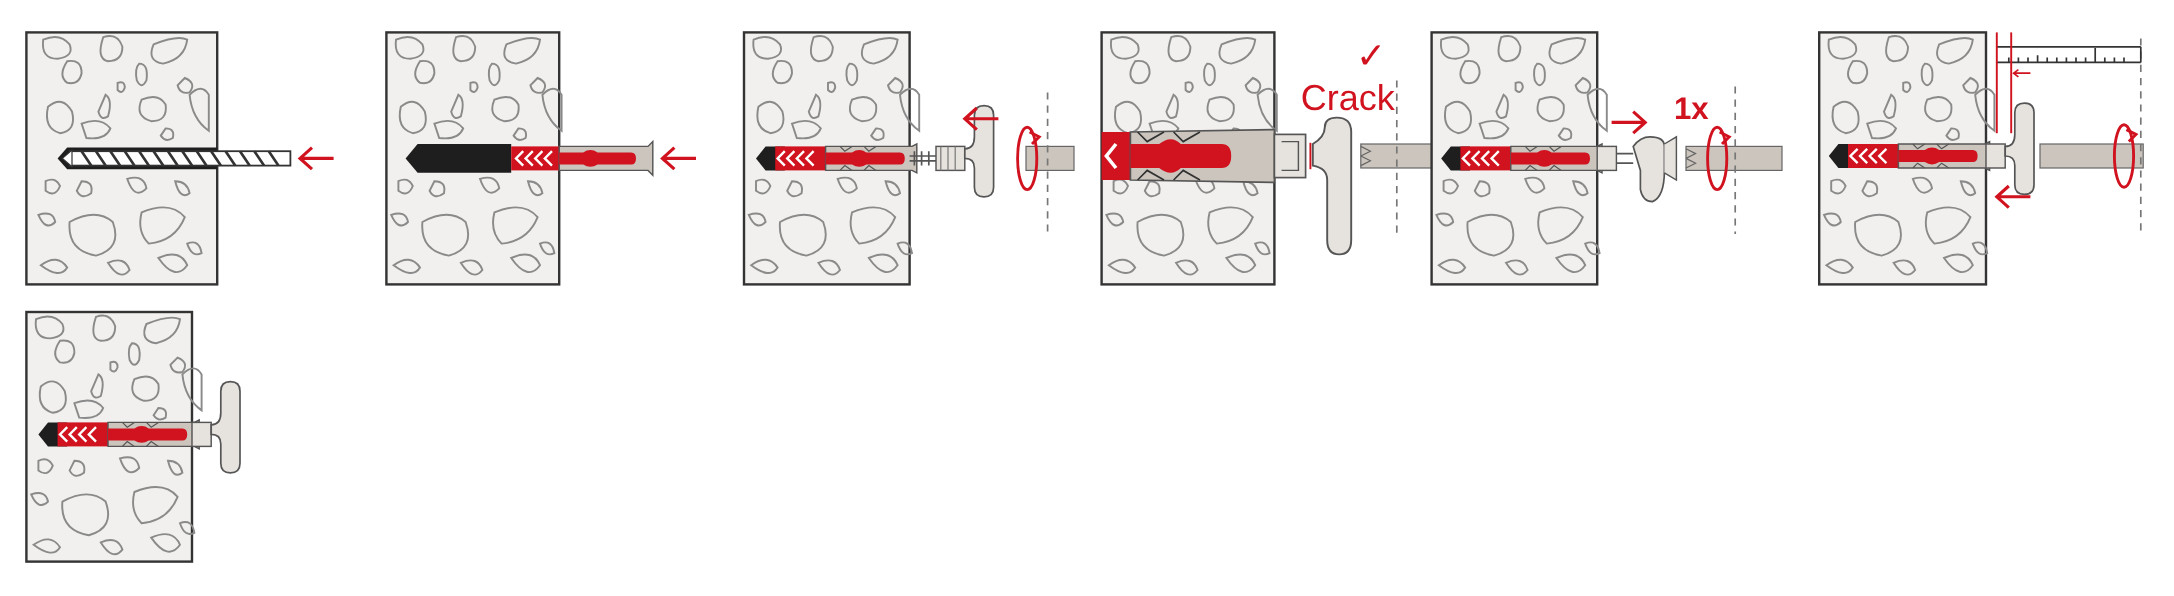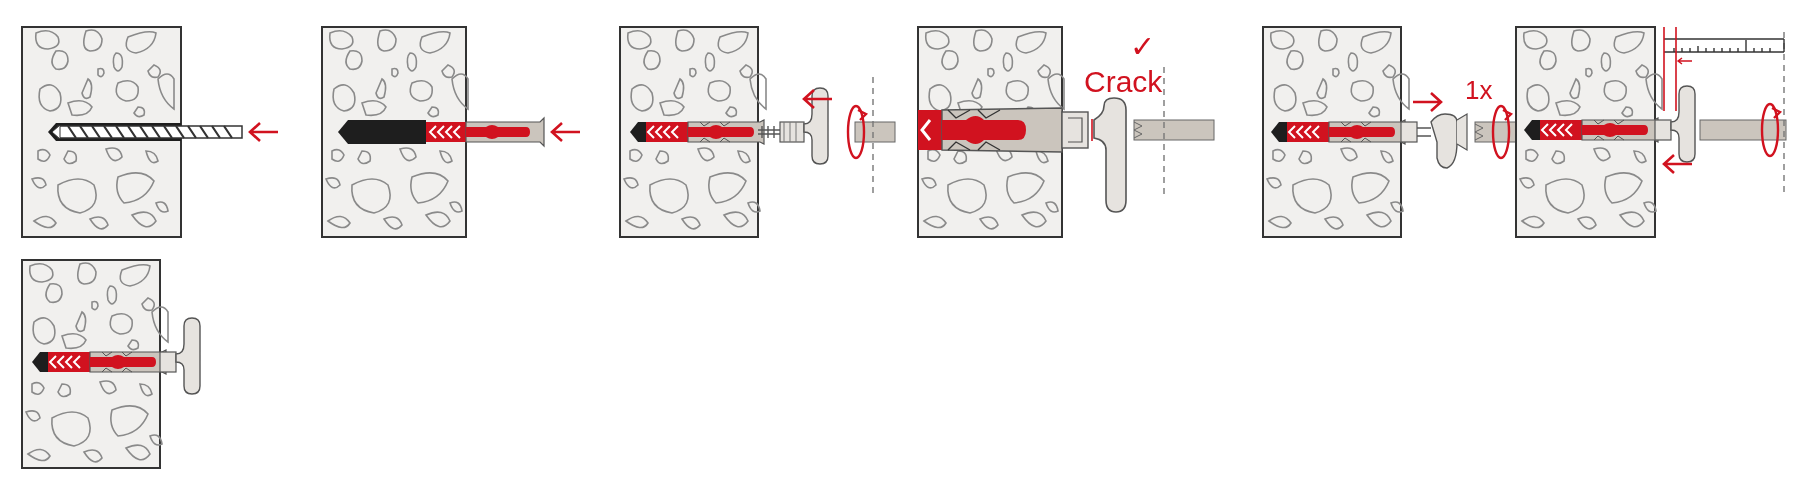--- a/index.html
+++ b/index.html
@@ -164,7 +164,7 @@
   </svg>
 </div>
 
-<div class="panel" style="left:1263px; top:27px;">
+<div class="panel" style="left:1193px; top:27px;font-weight:bold;">
   <svg width="262" height="212">
     <rect x="0" y="0" width="138" height="210" fill="#f1f0ee" stroke="#333" stroke-width="2"></rect>
     <g>

